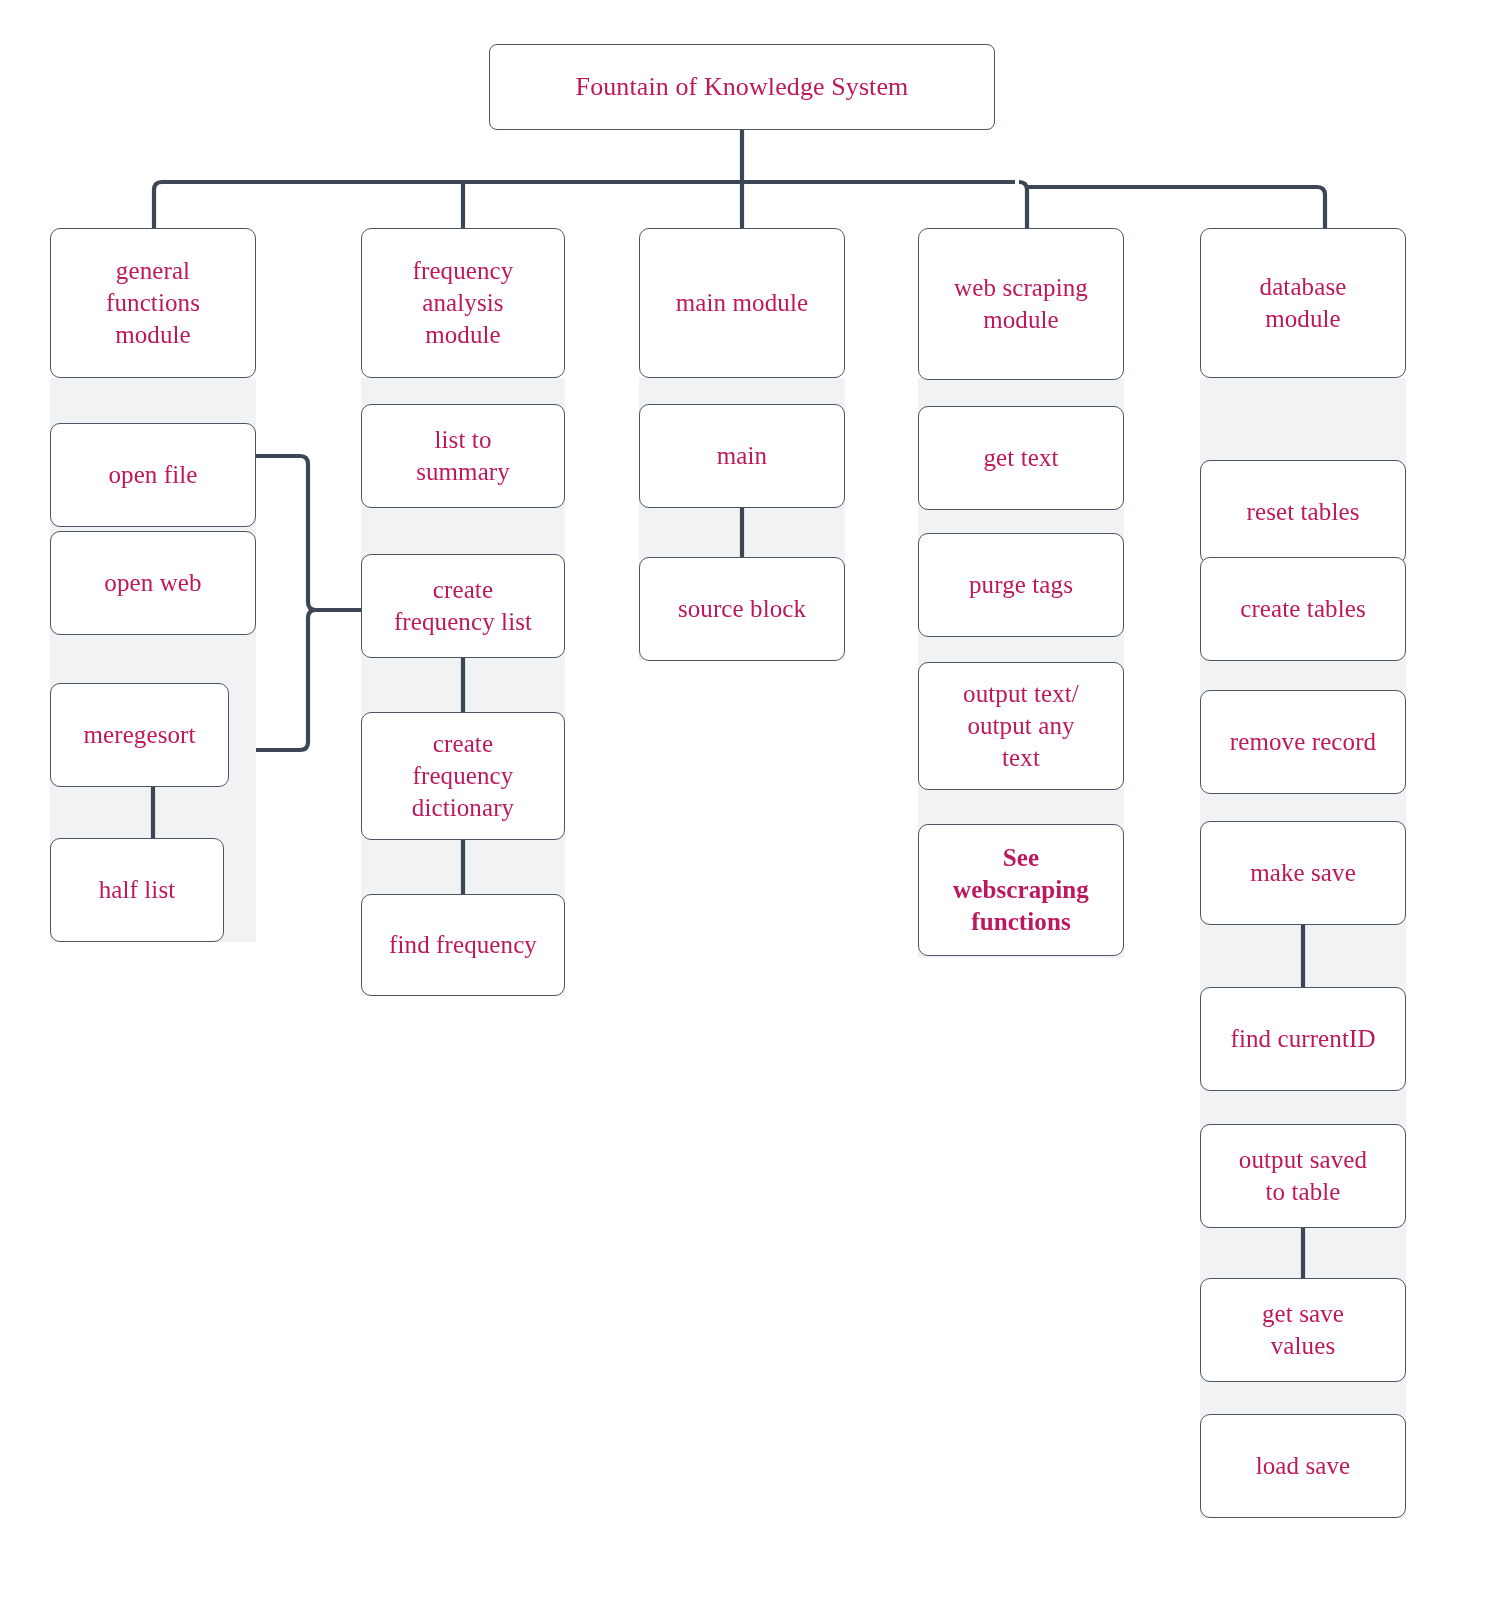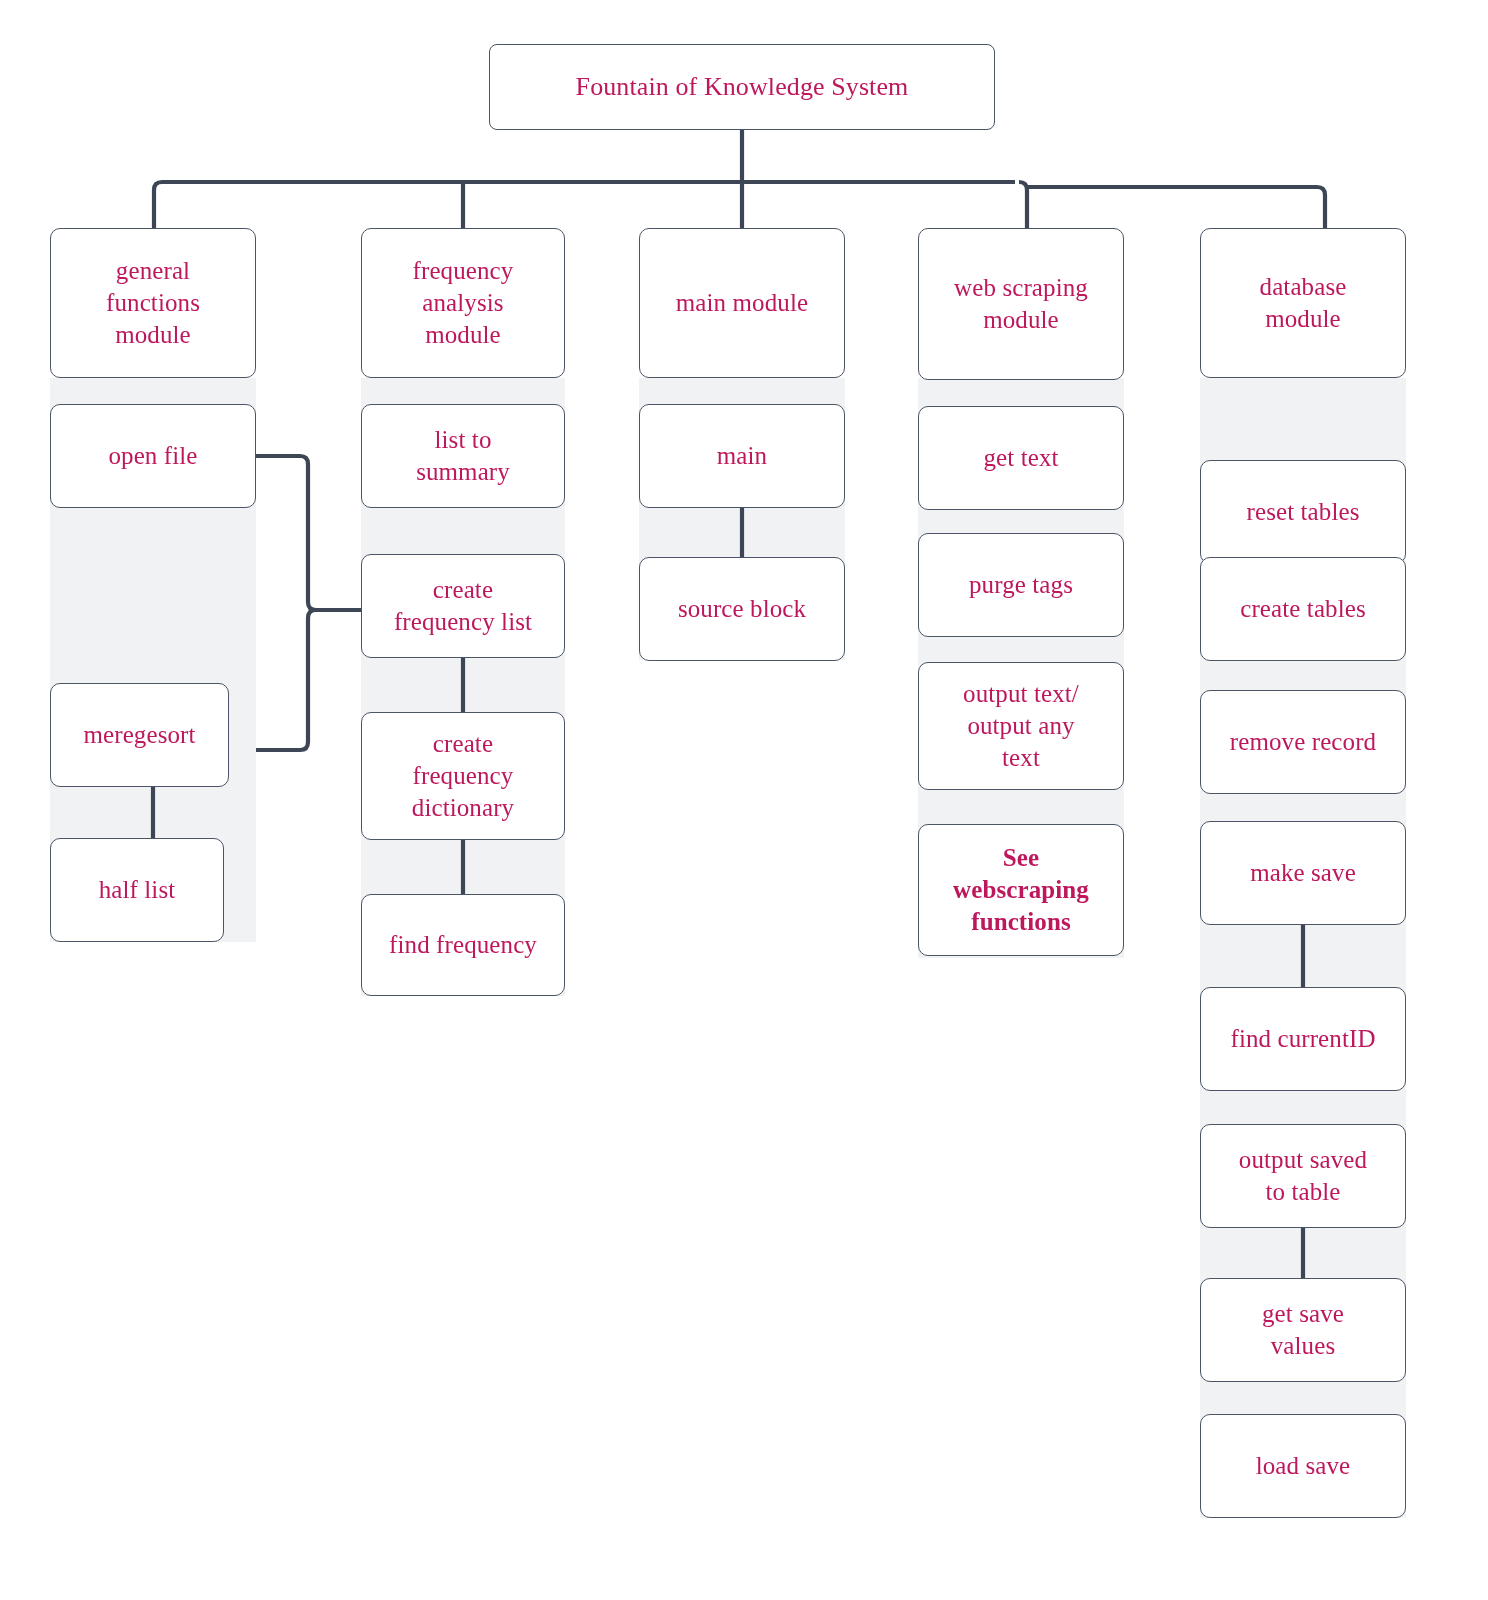--- a/index.html
+++ b/index.html
@@ -116,7 +116,7 @@
 functions
 module</span>
   </div>
-  <div class="node" style="left:50px; top:404px; width:206px; height:104px;">
+  <div class="node" style="left:50px; top:423px; width:206px; height:104px;">
     <span class="lbl">open file</span>
   </div>
   <div class="node" style="left:50px; top:683px; width:179px; height:104px;">

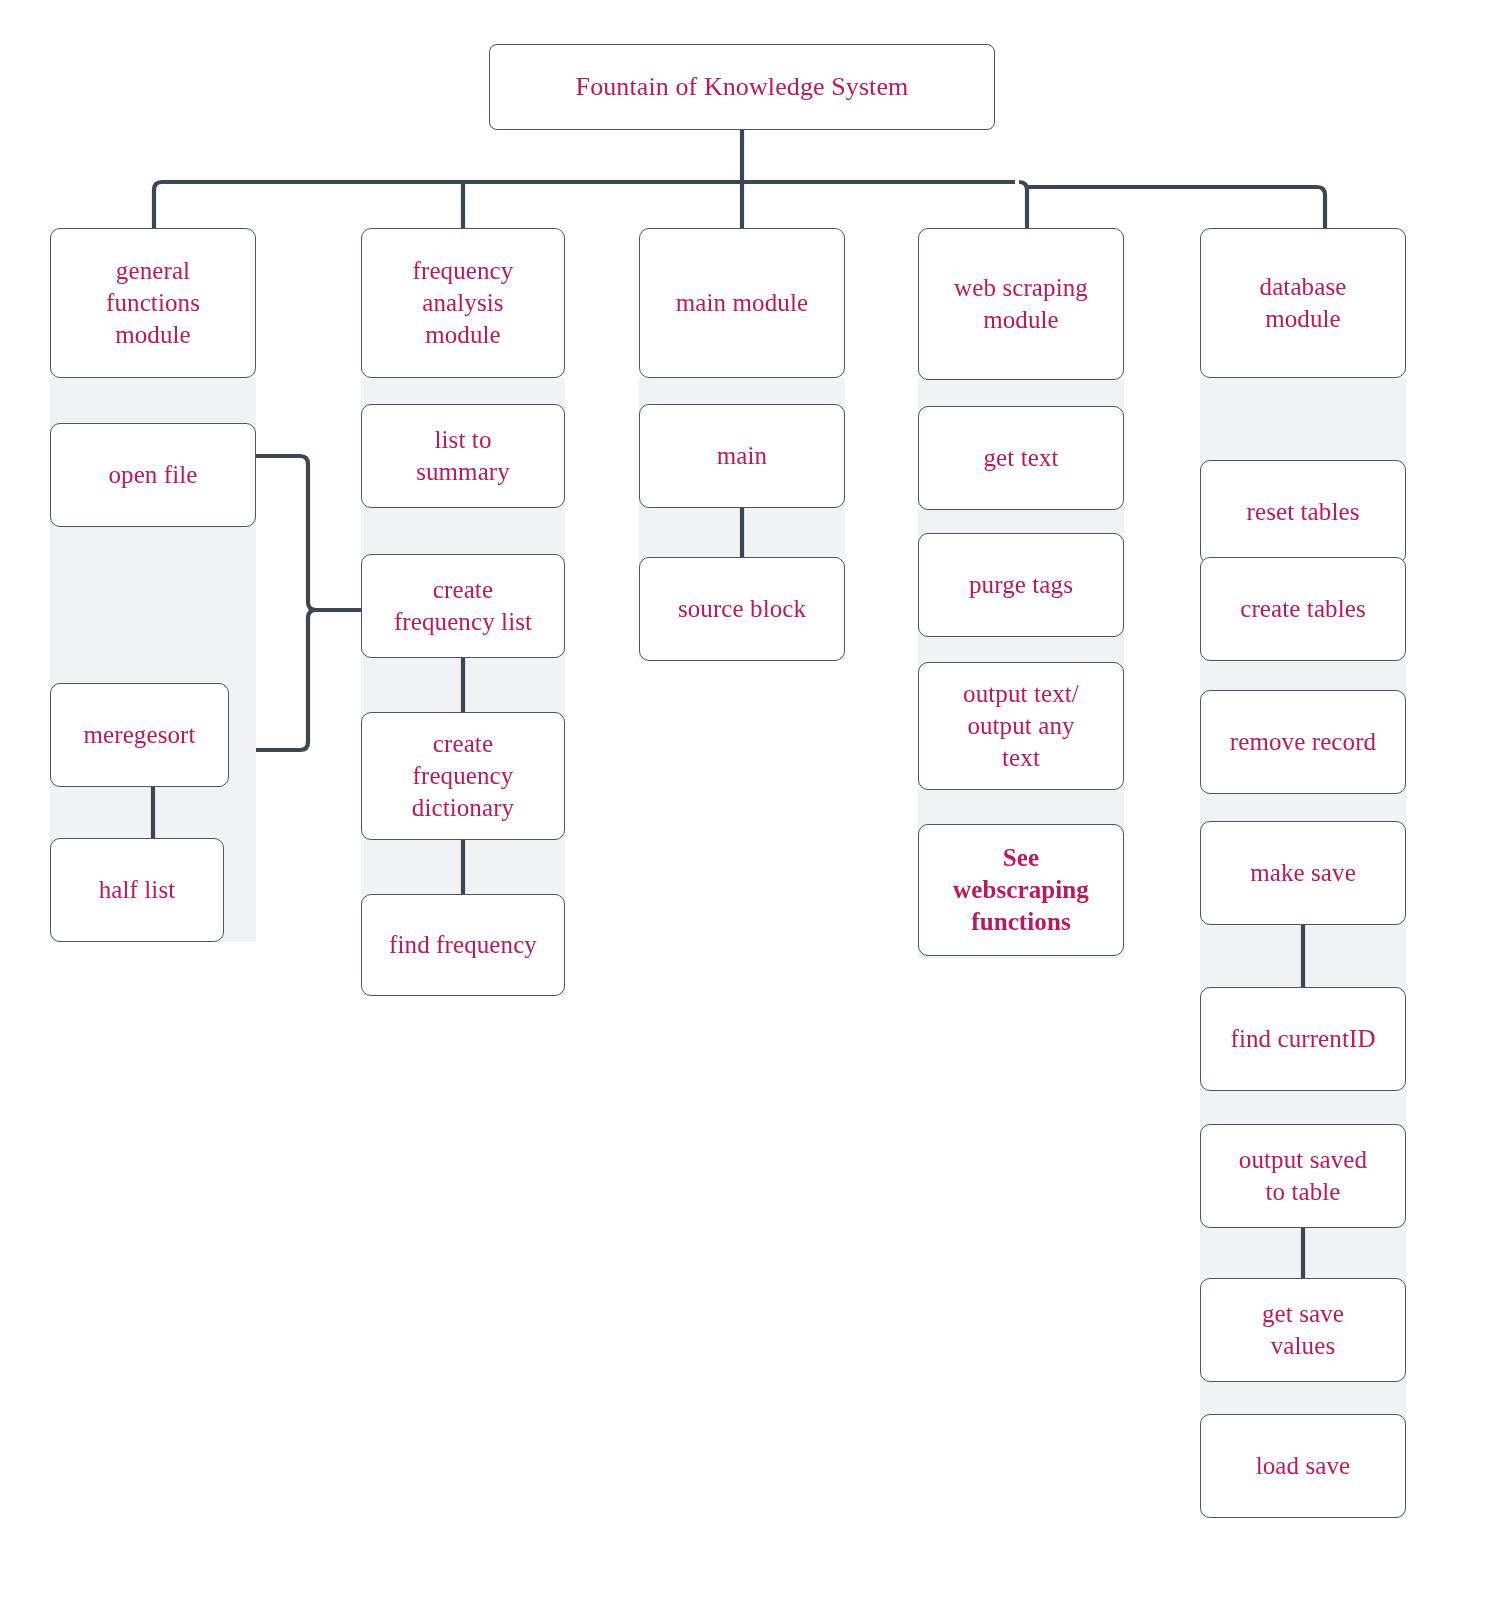--- a/index.html
+++ b/index.html
@@ -119,6 +119,9 @@
   <div class="node" style="left:50px; top:423px; width:206px; height:104px;">
     <span class="lbl">open file</span>
   </div>
+  <div class="node" style="left:50px; top:531px; width:206px; height:104px;">
+    <span class="lbl">open web</span>
+  </div>
   <div class="node" style="left:50px; top:683px; width:179px; height:104px;">
     <span class="lbl">meregesort</span>
   </div>

